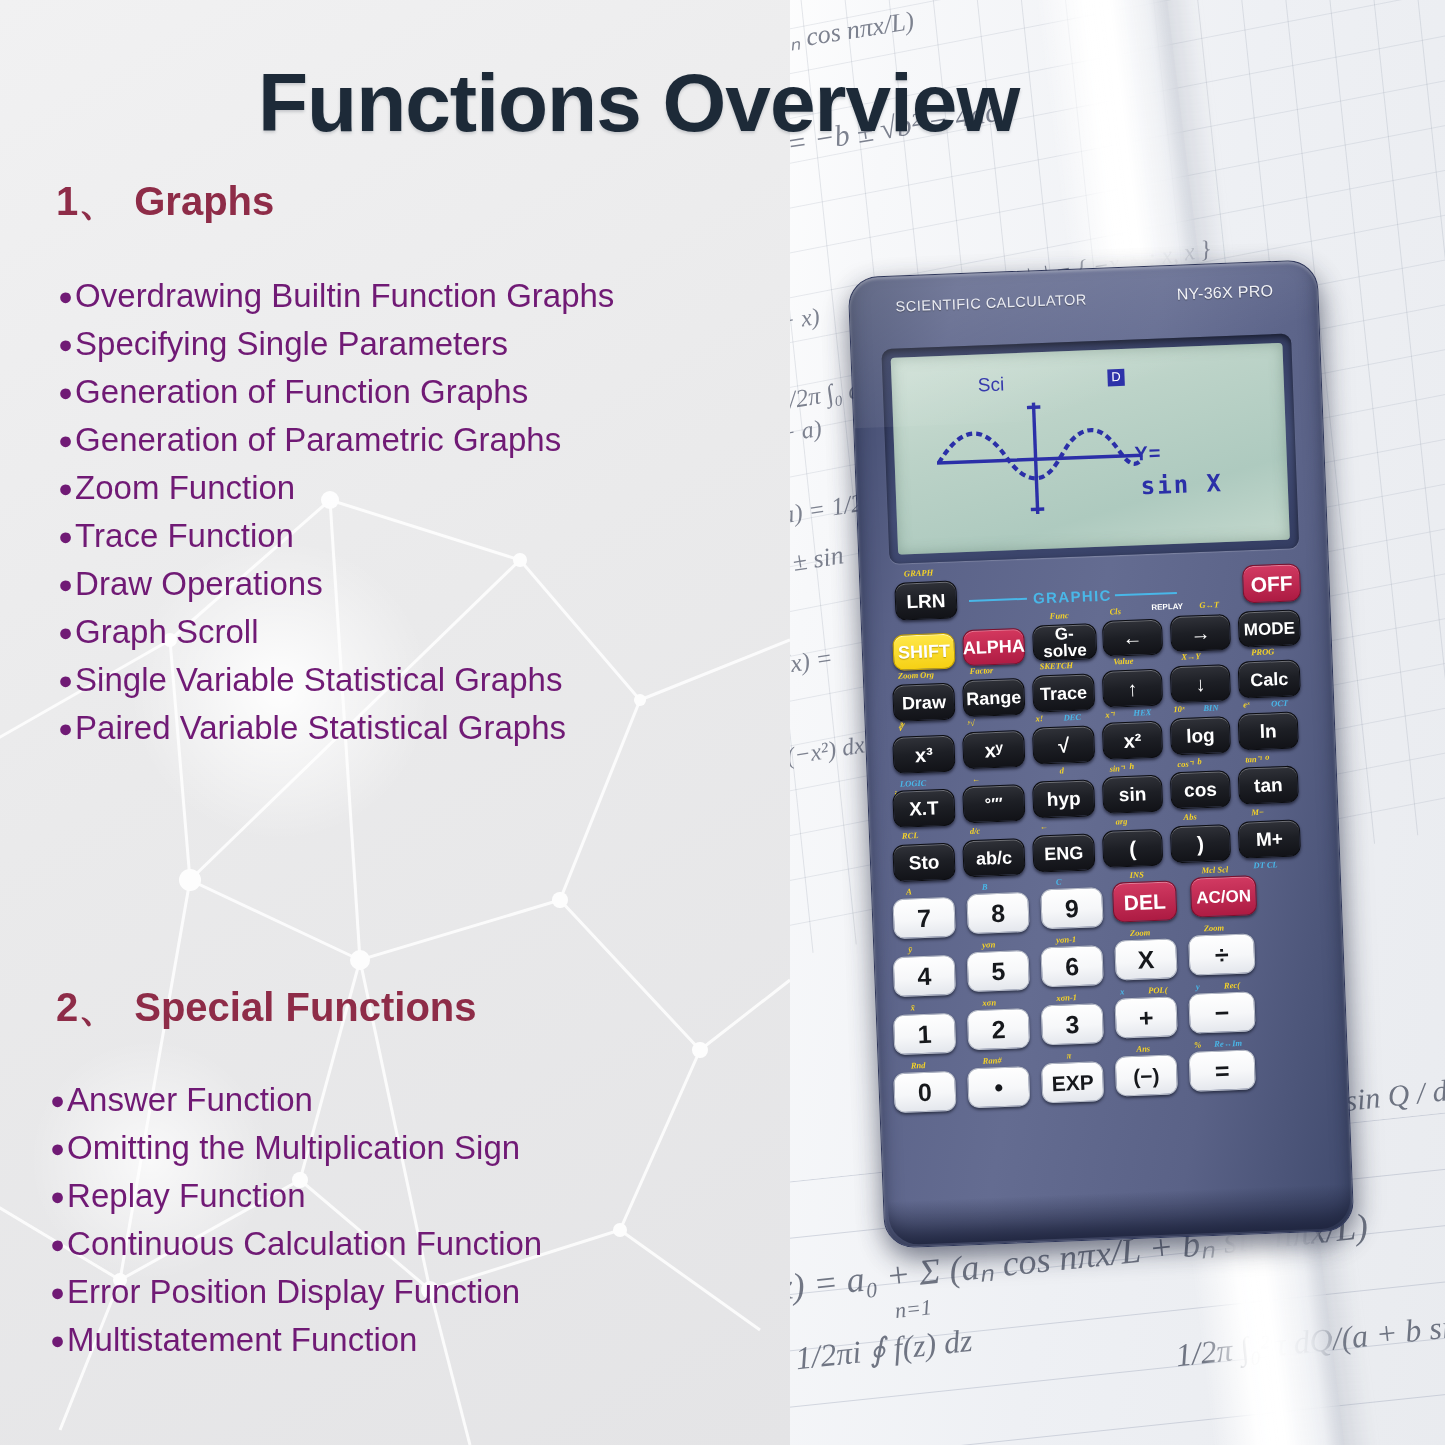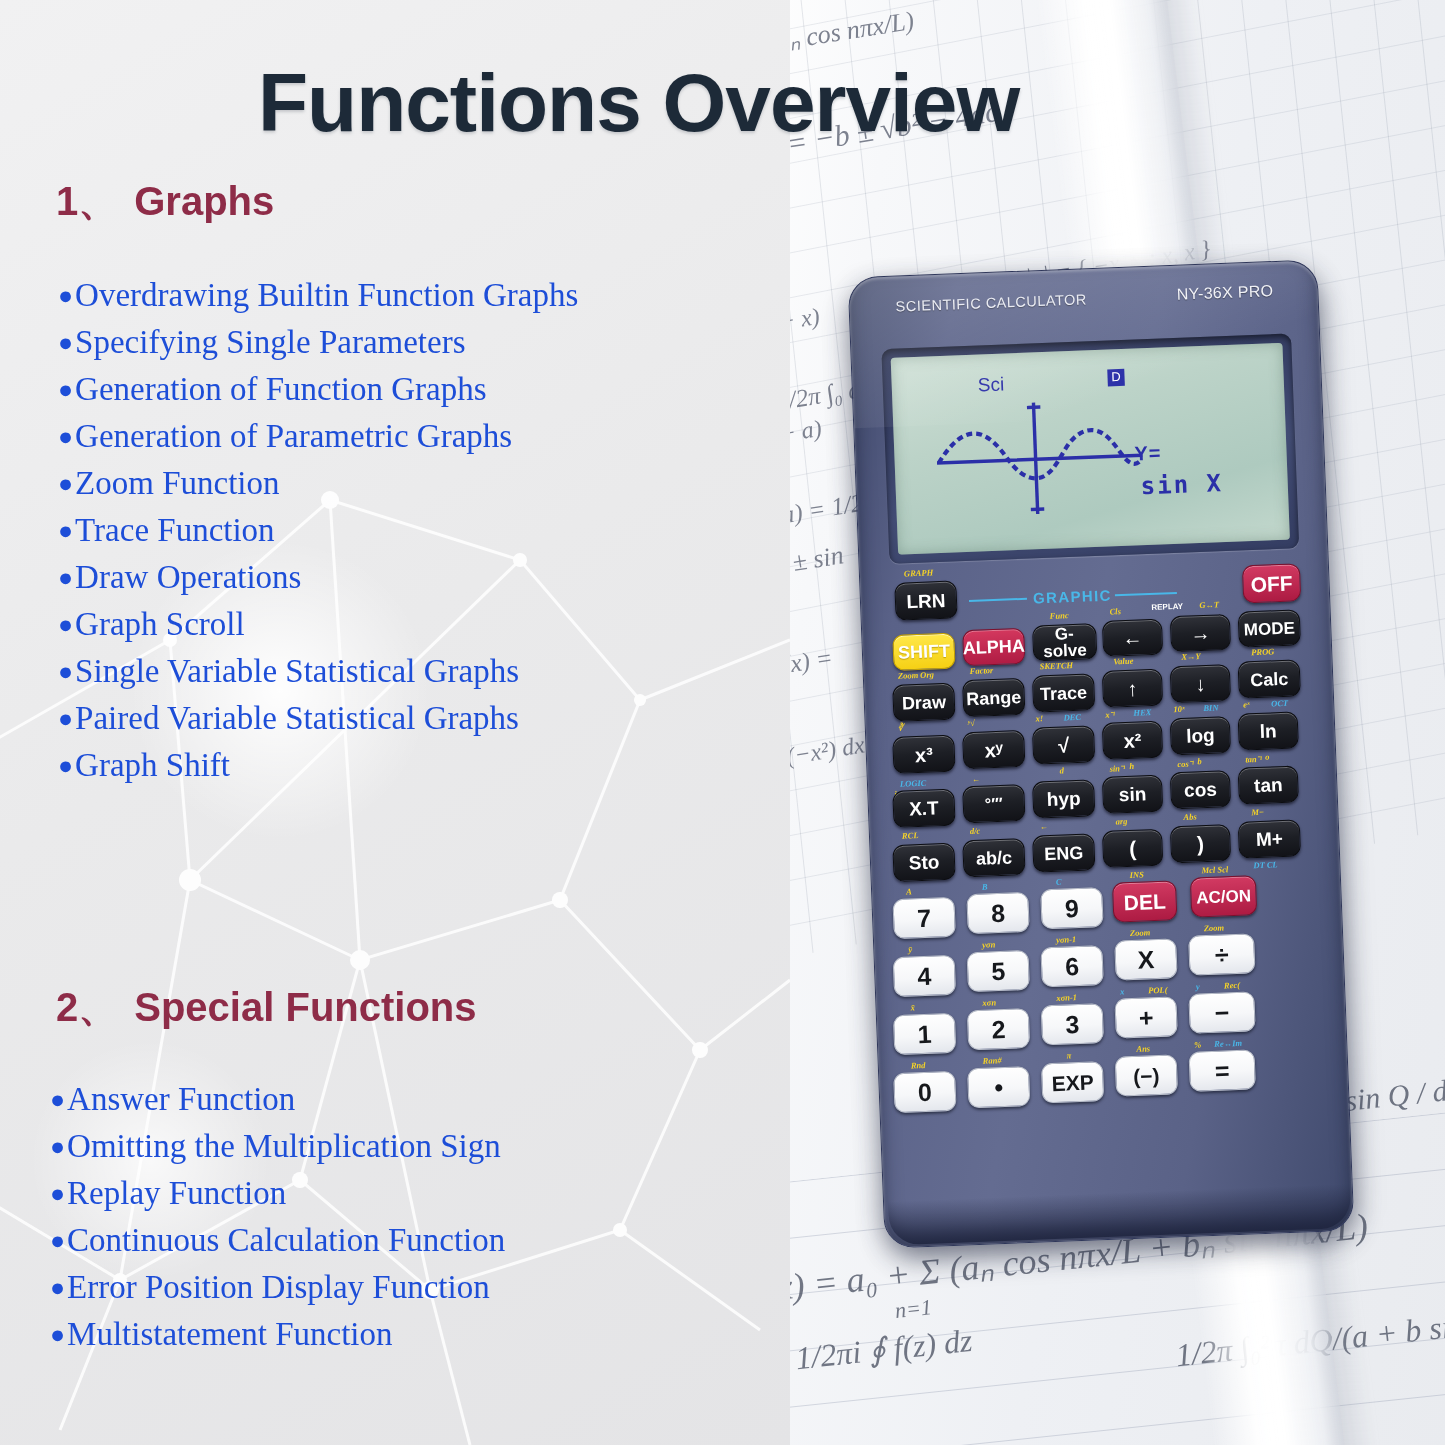--- a/index.html
+++ b/index.html
@@ -184,7 +184,7 @@
   .sect-h .num{margin-right:16px;}
   .bullets{position:absolute;}
   .bullet{
-    color:#1d4ed8;font-size:33px;line-height:47px;white-space:nowrap;font-family:Liberation Serif, serif;
+    color:#701a75;font-size:33px;line-height:47px;white-space:nowrap;
   }
   .bullet .dot{font-size:25px;vertical-align:2px;margin-right:2px;}
 </style>

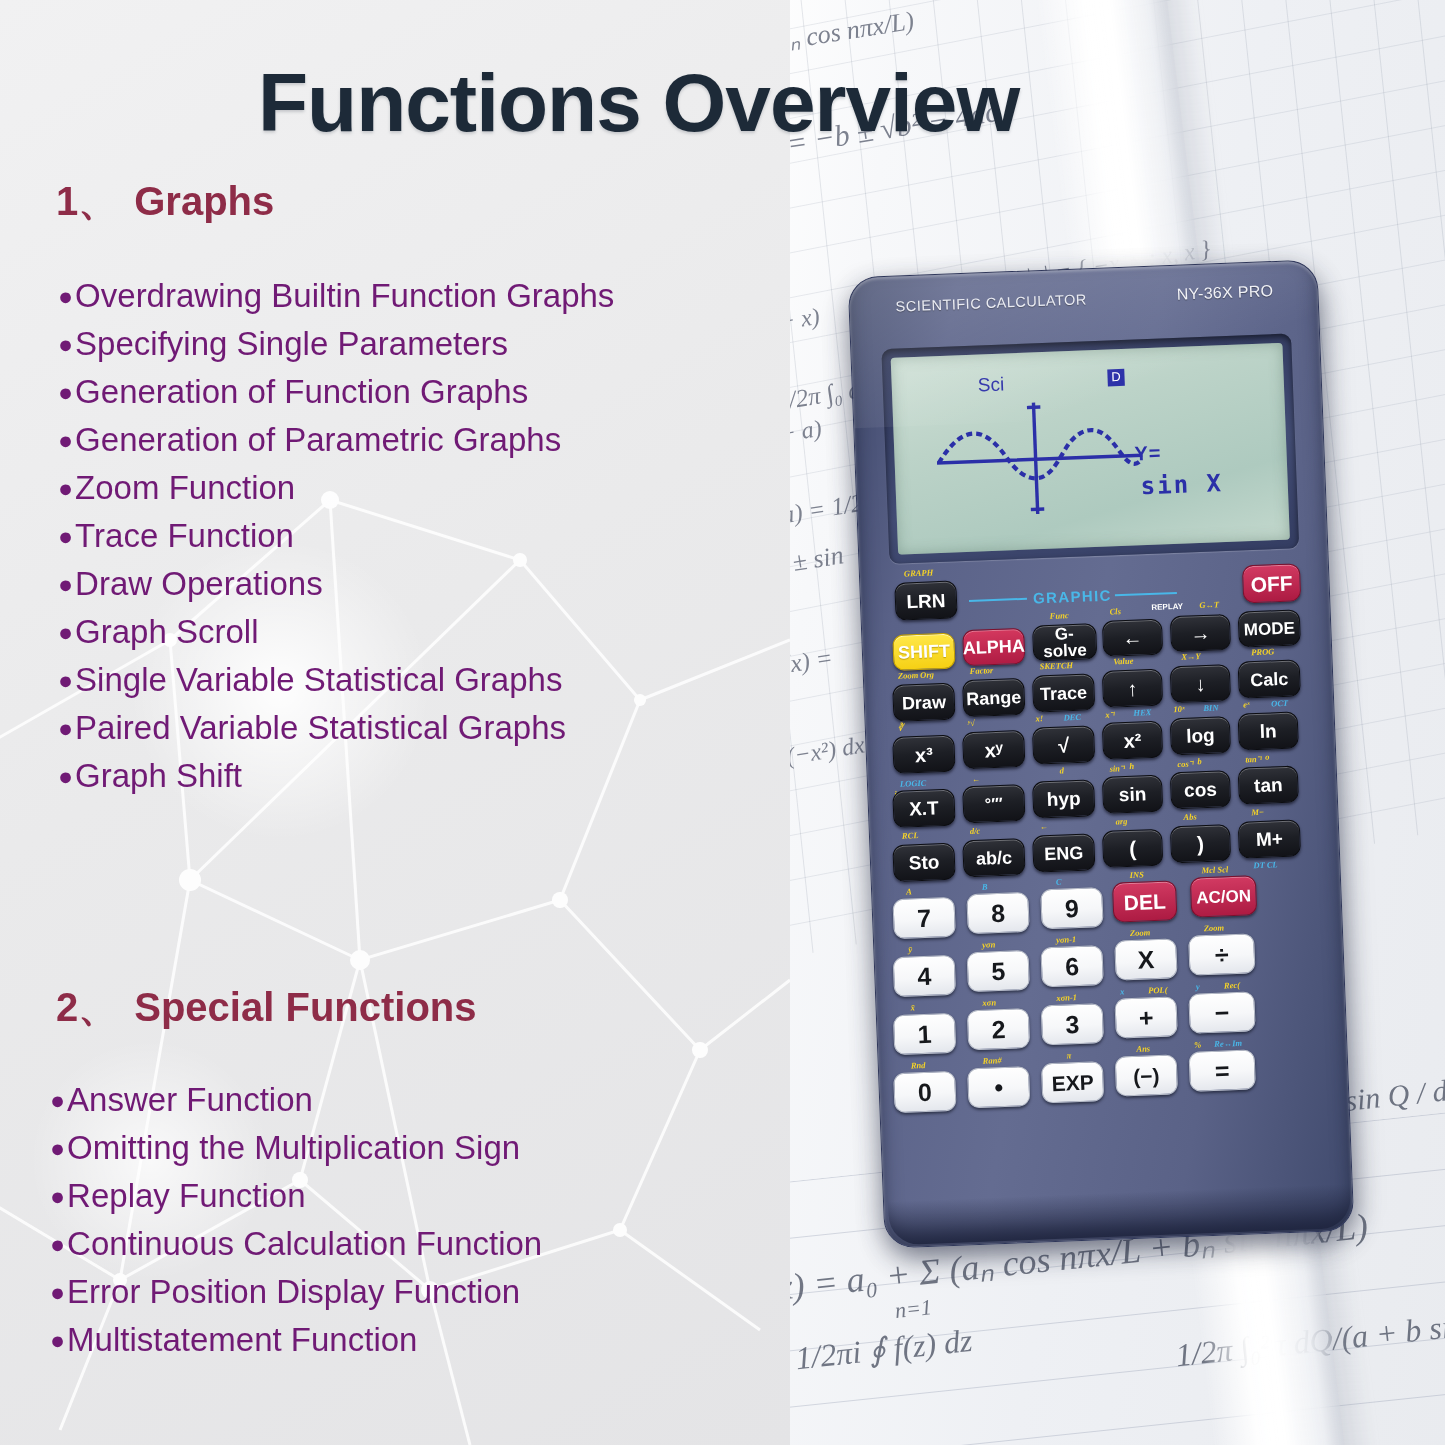--- a/index.html
+++ b/index.html
@@ -269,7 +269,6 @@
     <div class="bullet"><span class="dot">●</span><span>Graph Scroll</span></div>
     <div class="bullet"><span class="dot">●</span><span>Single Variable Statistical Graphs</span></div>
     <div class="bullet"><span class="dot">●</span><span>Paired Variable Statistical Graphs</span></div>
-    <div class="bullet"><span class="dot">●</span><span>Graph Shift</span></div>
   </div>
 
   <div class="sect-h" style="left:56px;top:980px;">

